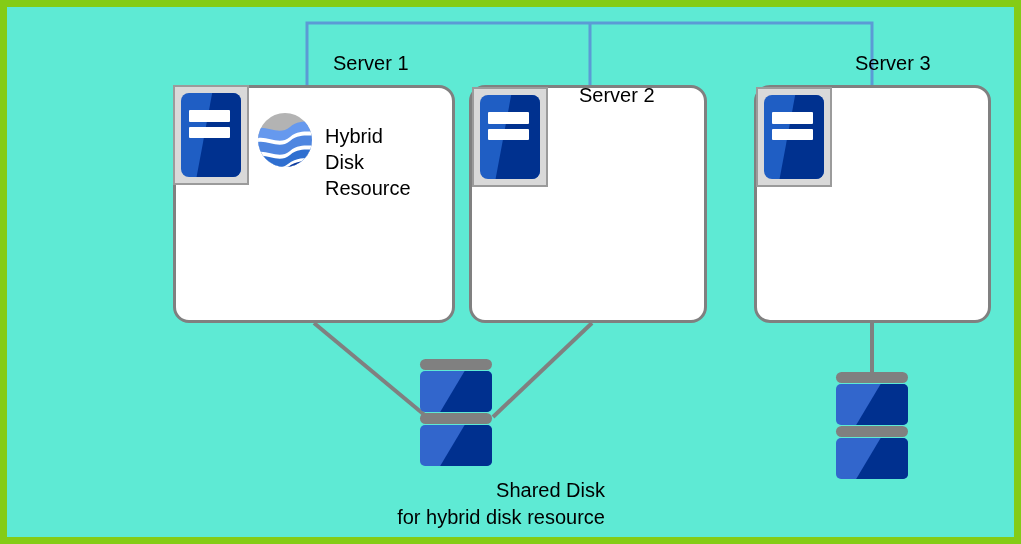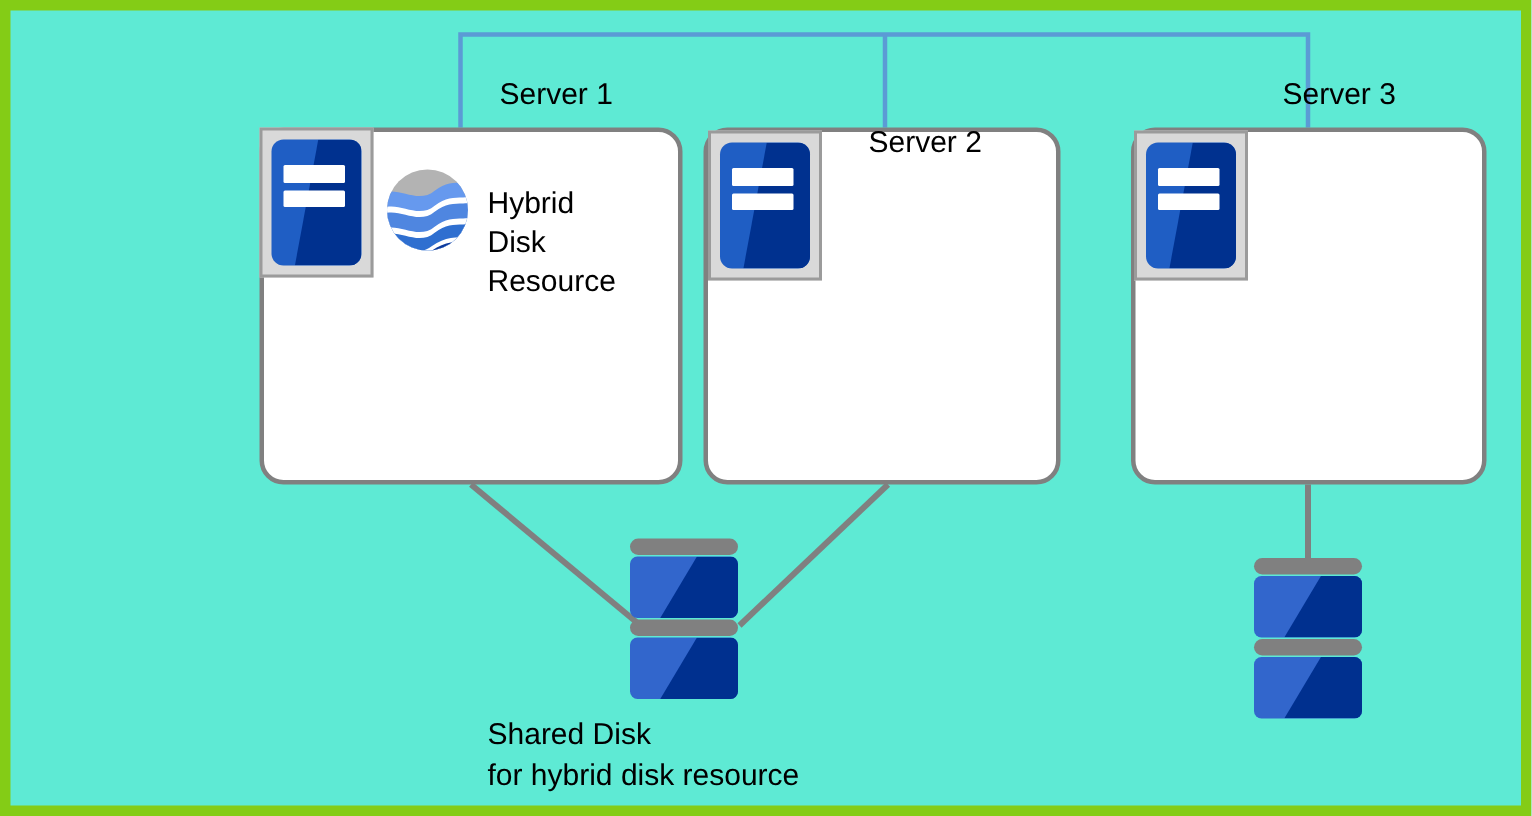--- a/index.html
+++ b/index.html
@@ -146,7 +146,7 @@
     font-size: 20px;
     line-height: 27px;
     color: #000000;
-    text-align: left;
+    text-align: right;
     white-space: pre-line;
   }
   #shared-caption { left: 318px; top: 470px; width: 280px; }

